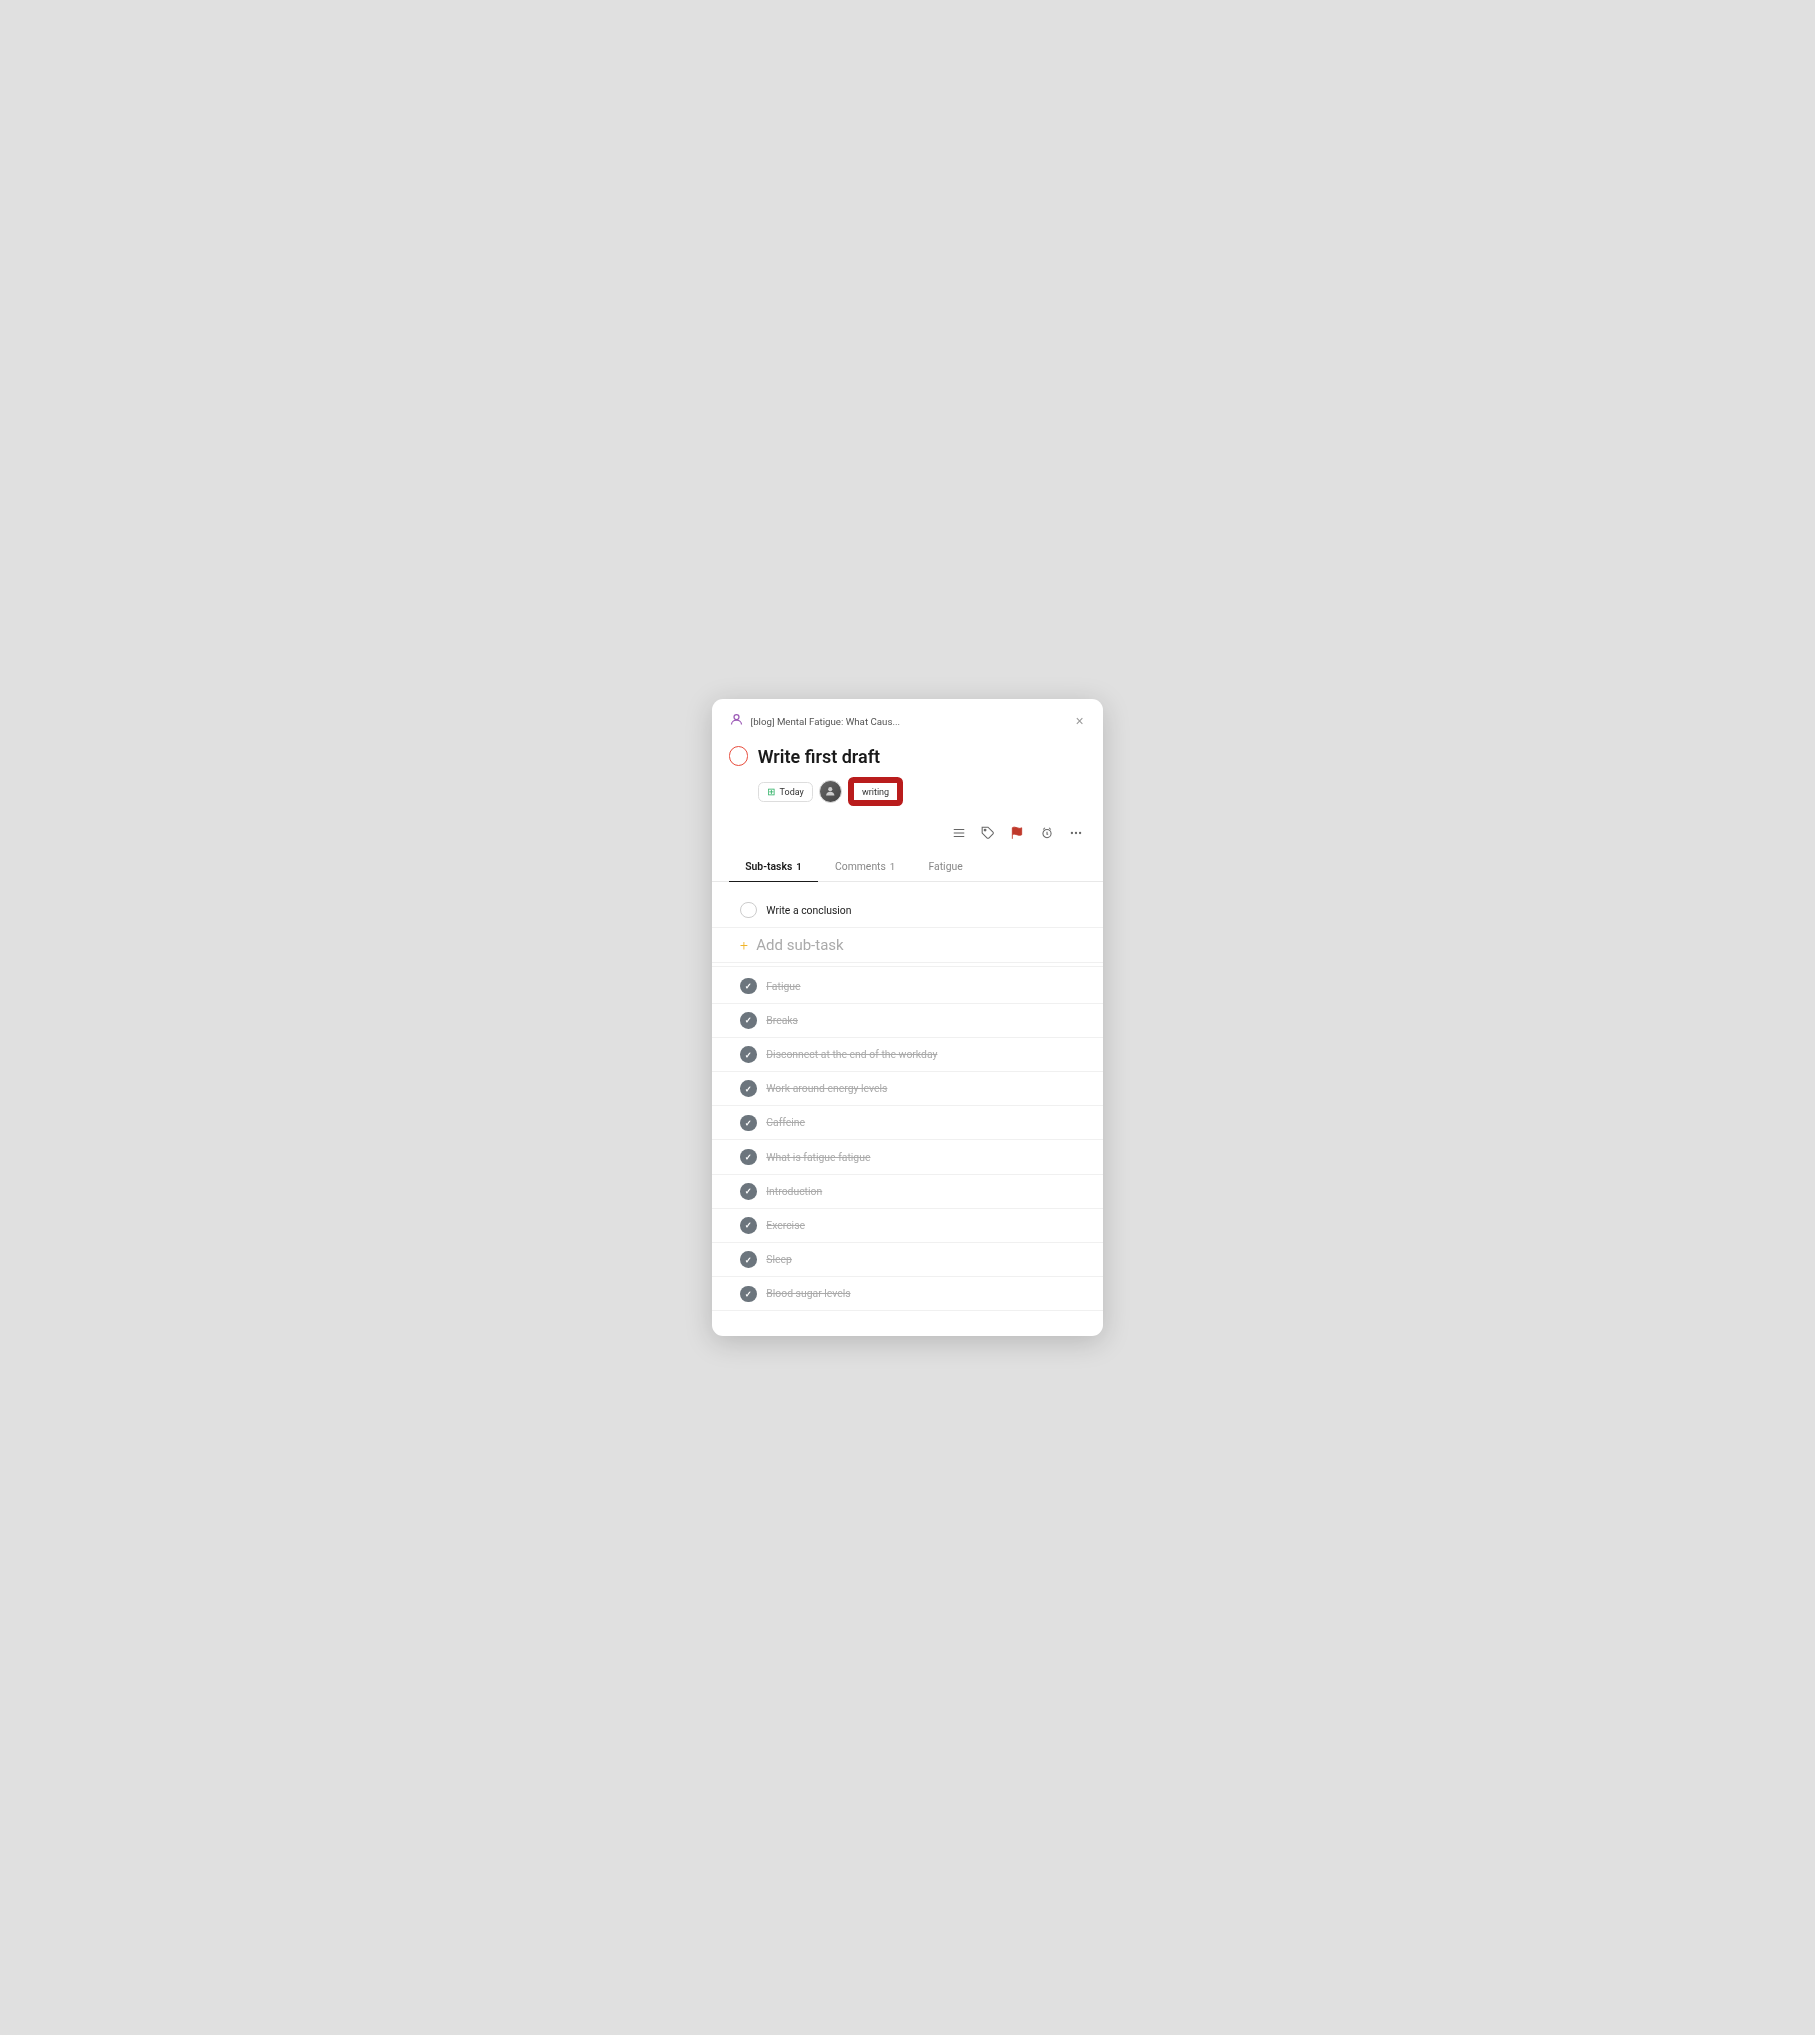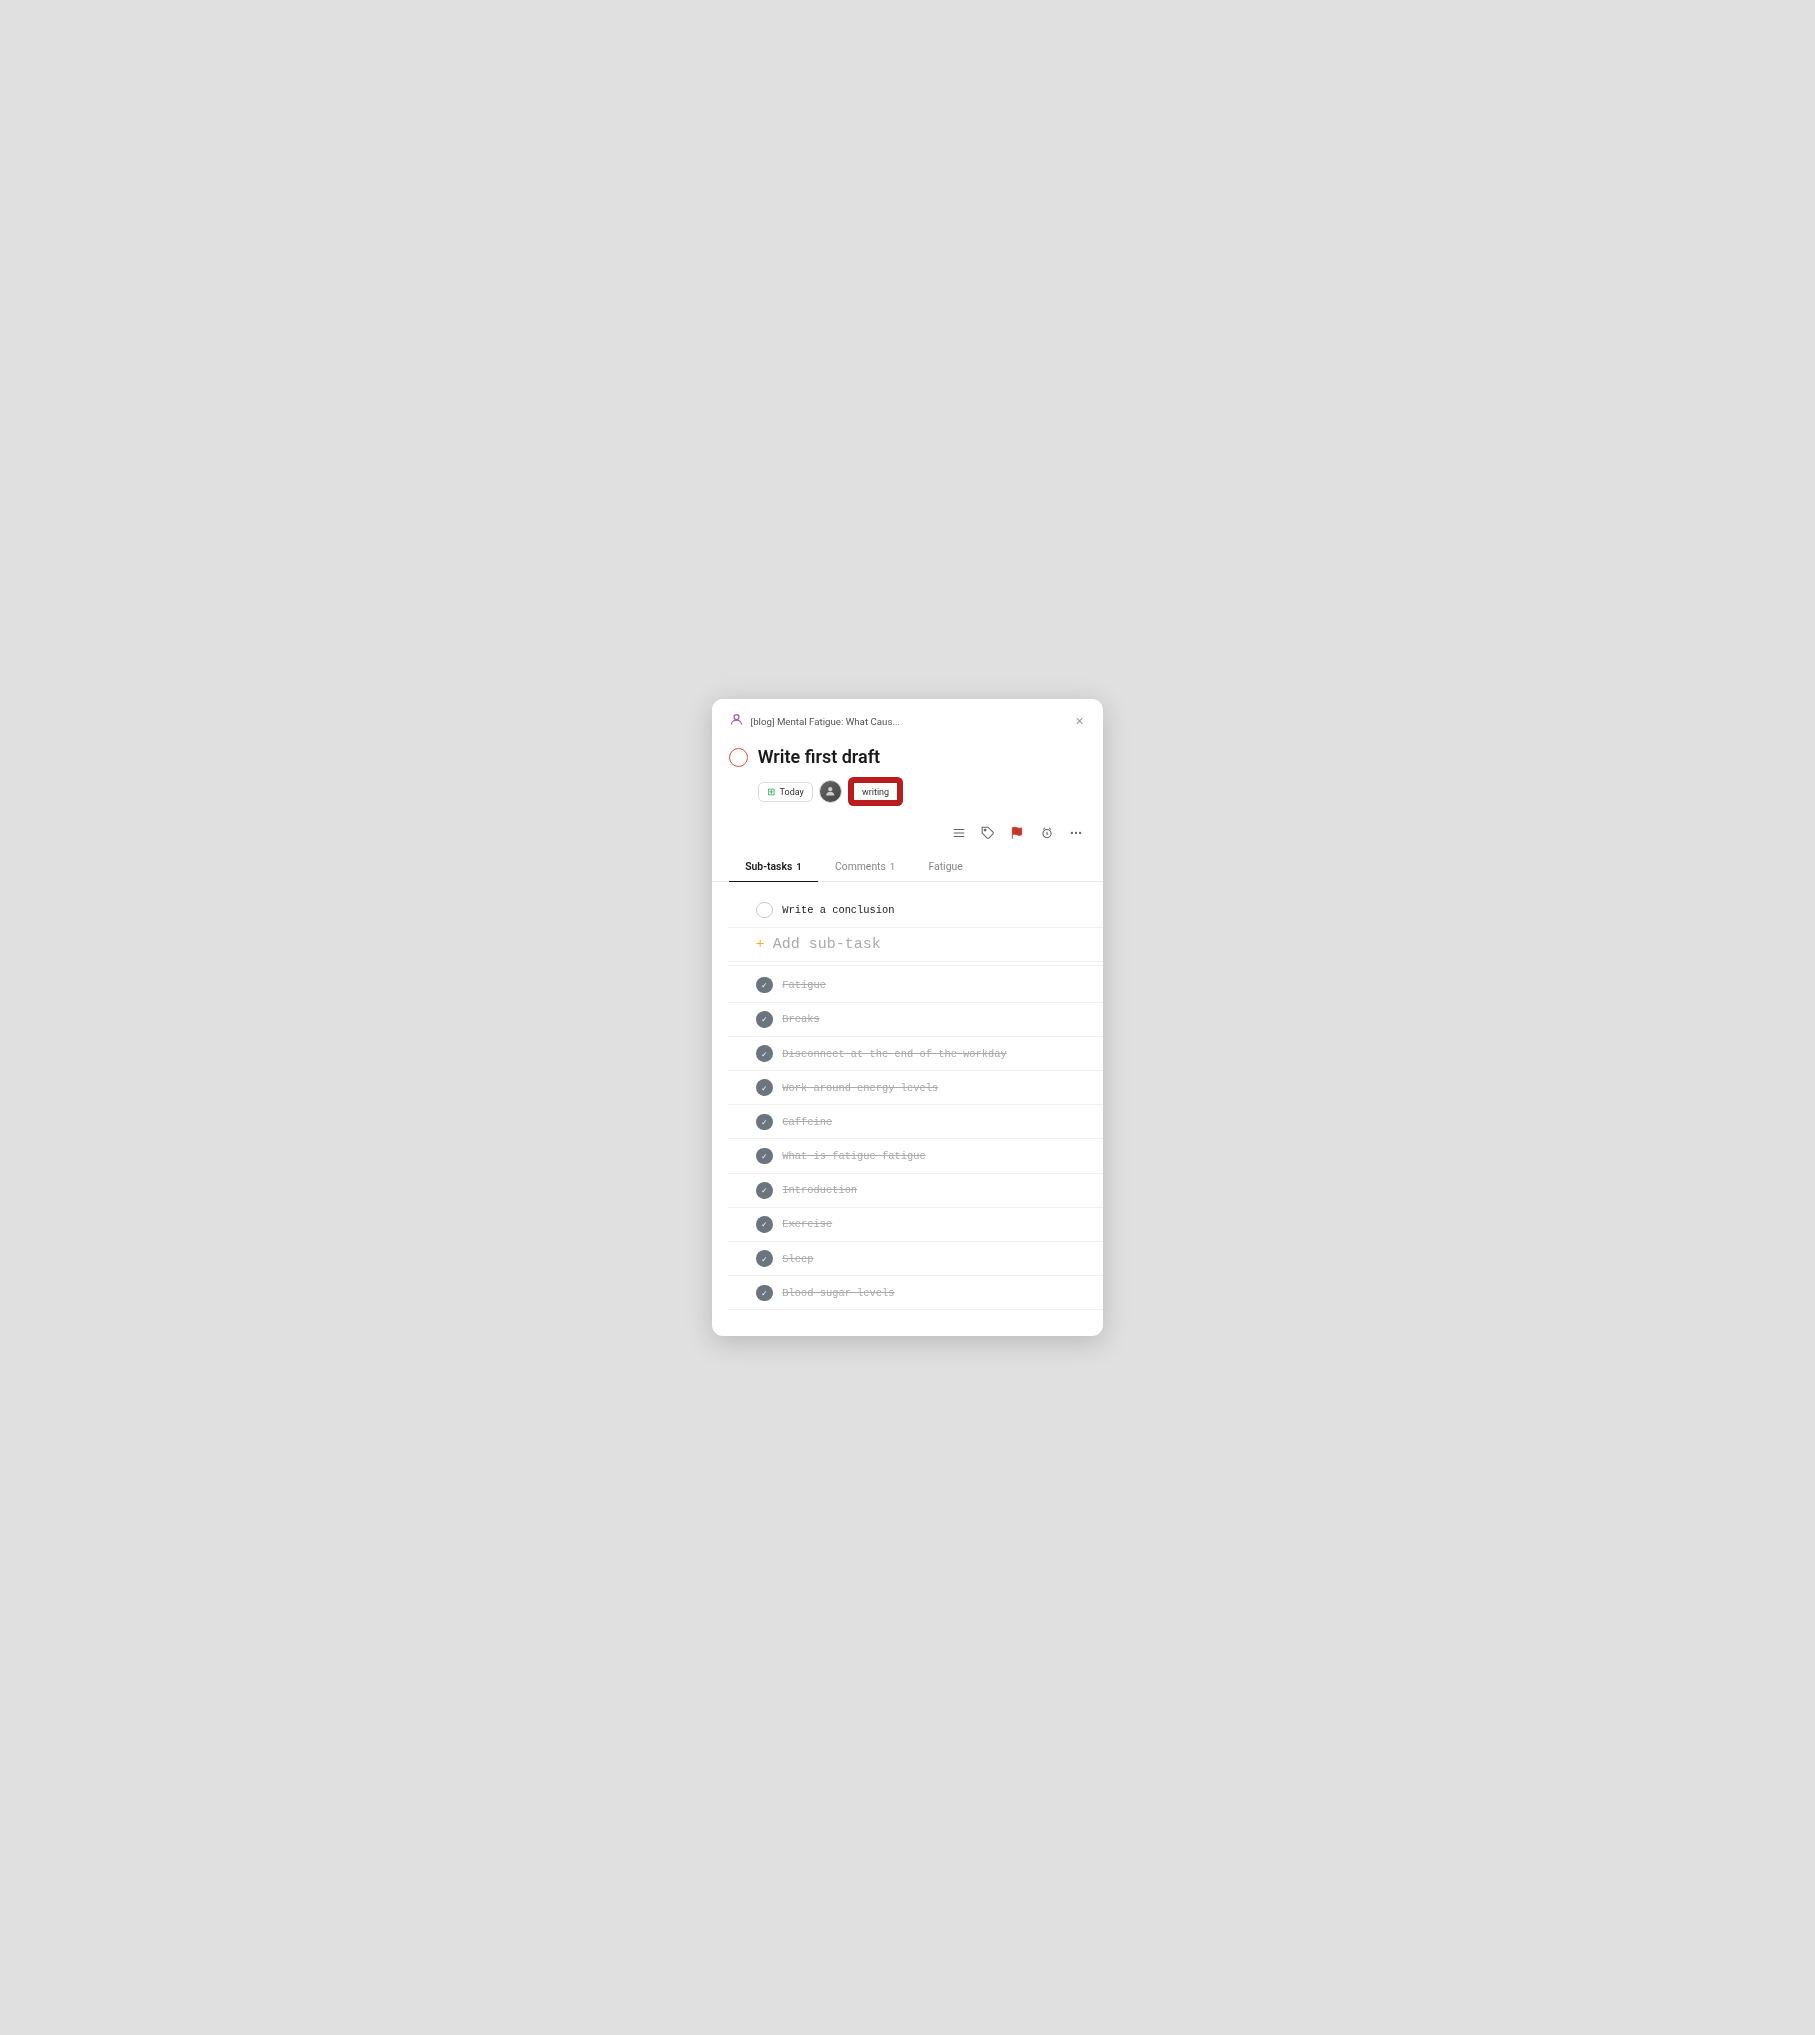--- a/index.html
+++ b/index.html
@@ -67,7 +67,7 @@
 
     .task-title-section {
       display: flex;
-      align-items: flex-end;
+      align-items: flex-start;
       gap: 9.7px;
       padding: 7px 16.6px 9.7px 16.6px;
     }

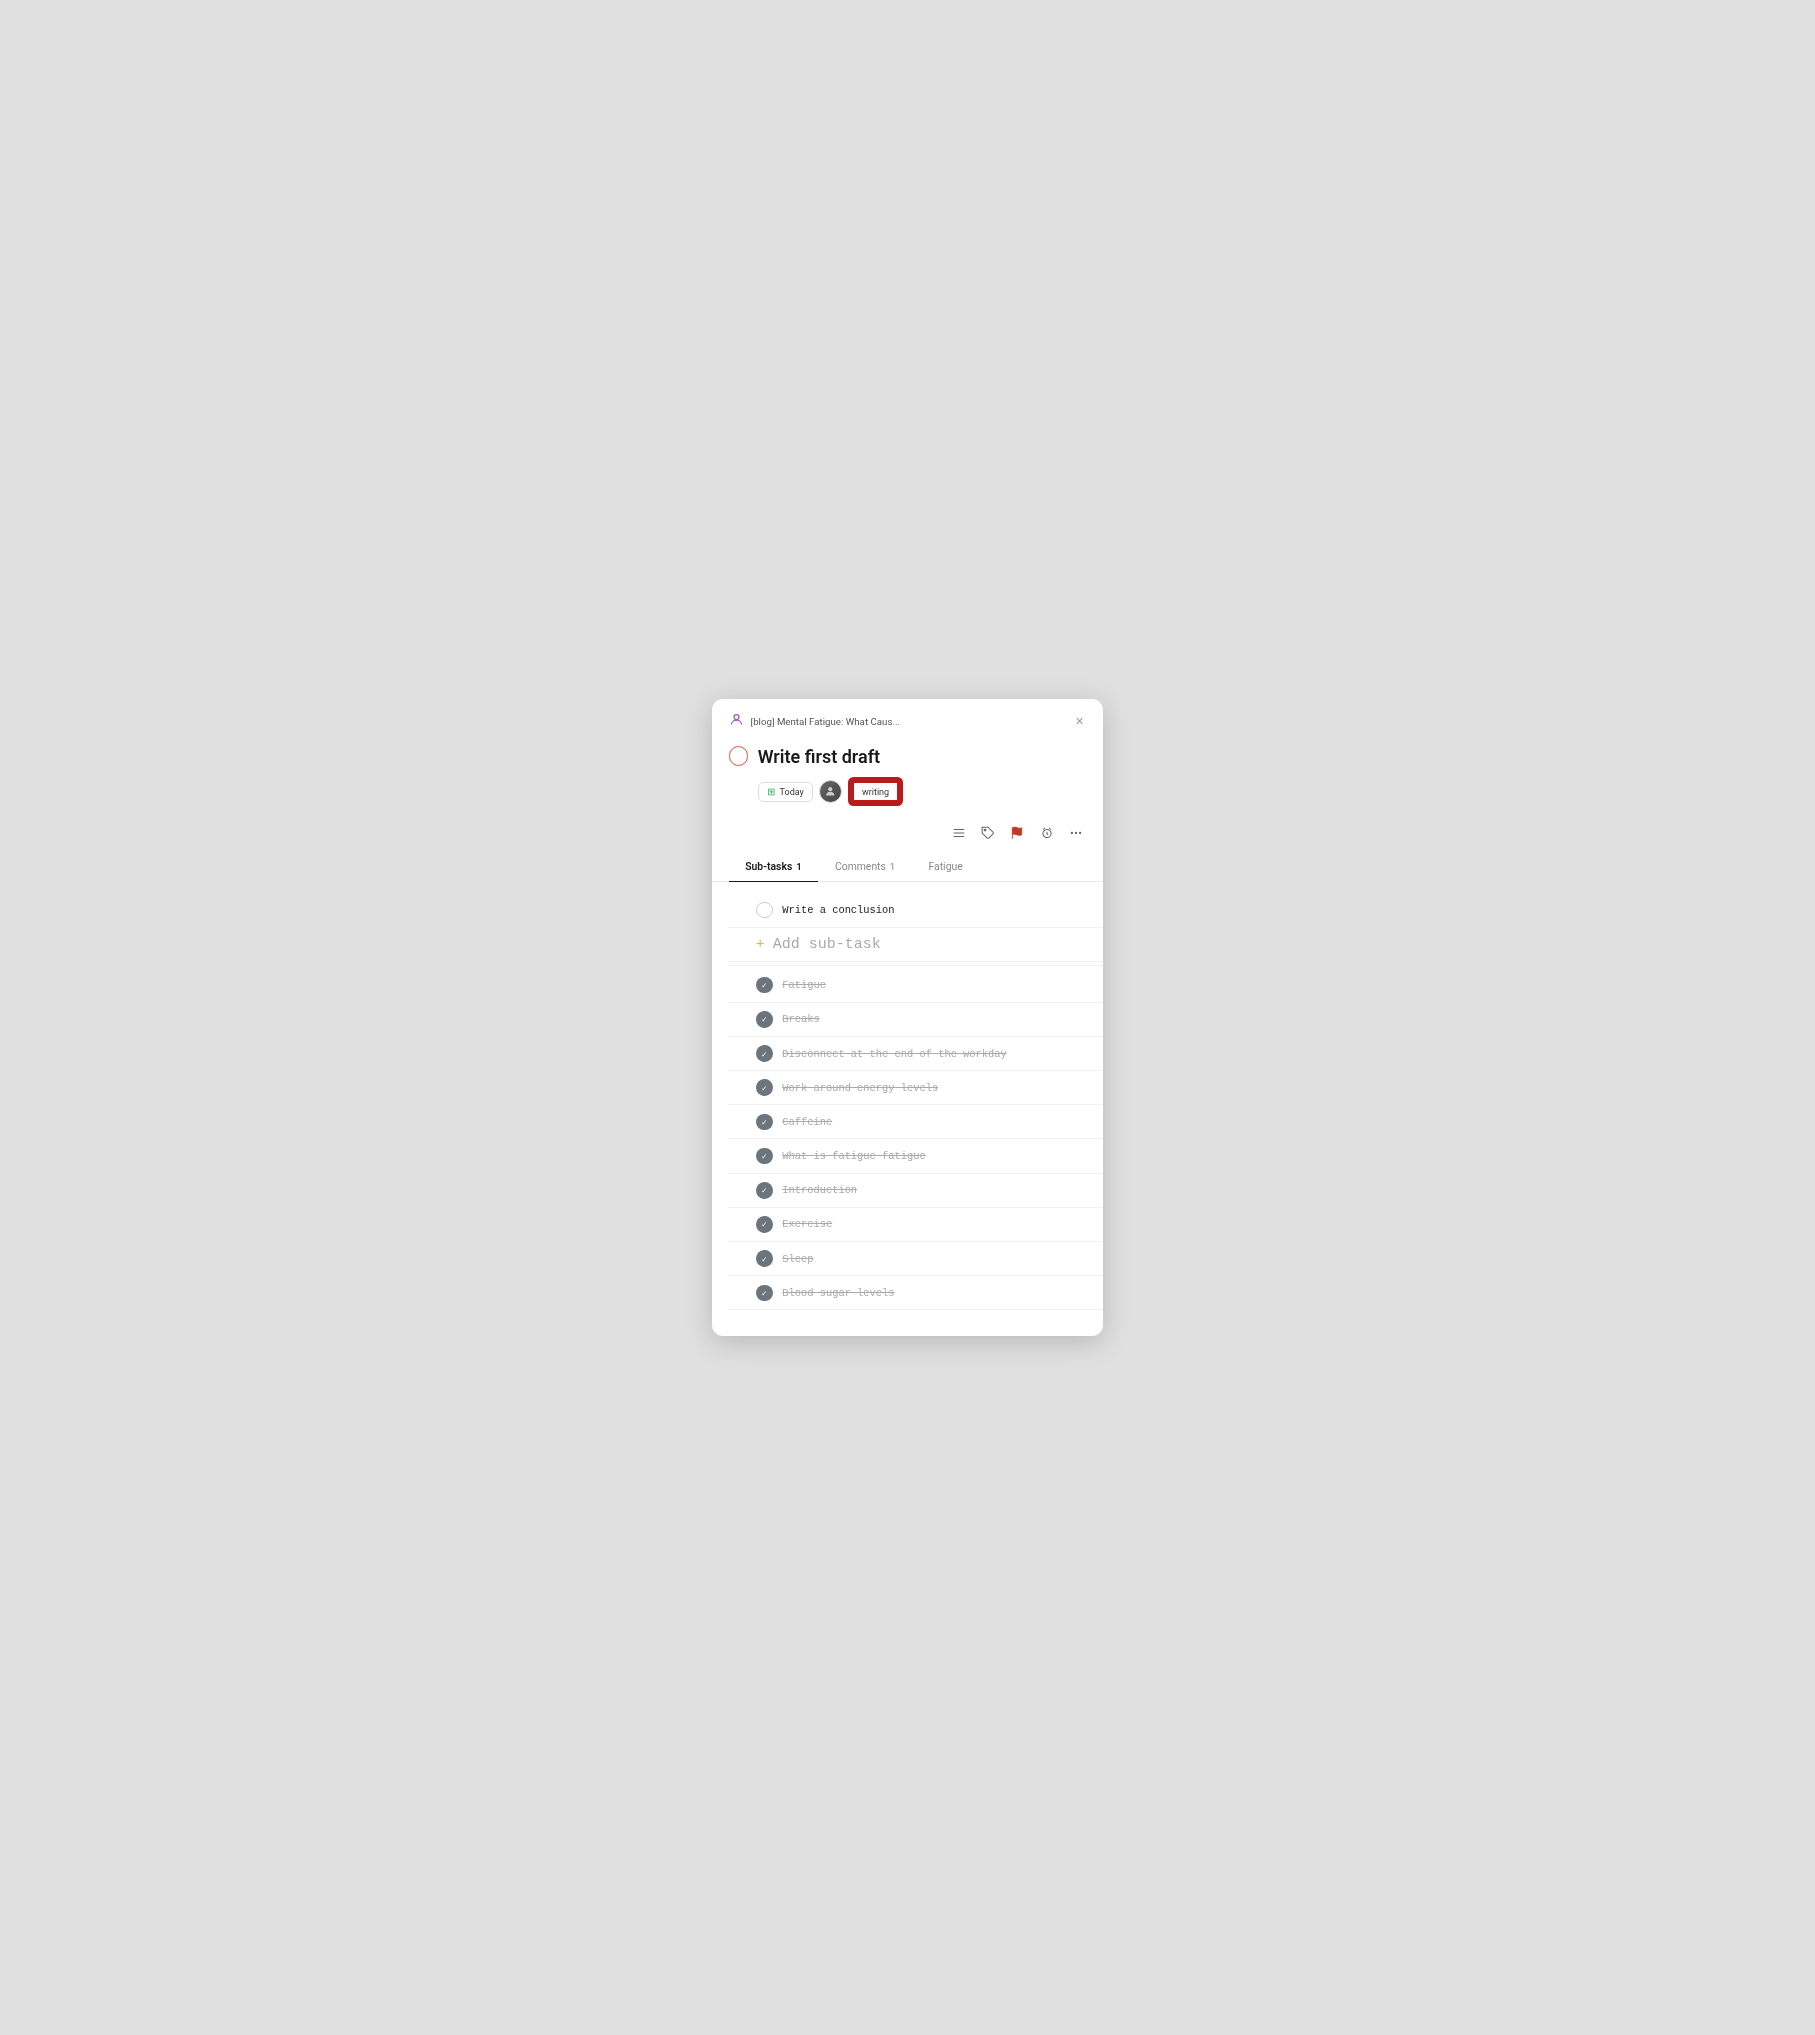--- a/index.html
+++ b/index.html
@@ -201,9 +201,8 @@
     }
 
     .subtasks-content {
-      padding: 11px 0 0 16px;
+      padding: 11px 0 0 0;
       flex: 1;
-      font-family: Liberation Mono, monospace;
     }
 
     .subtask-item {

